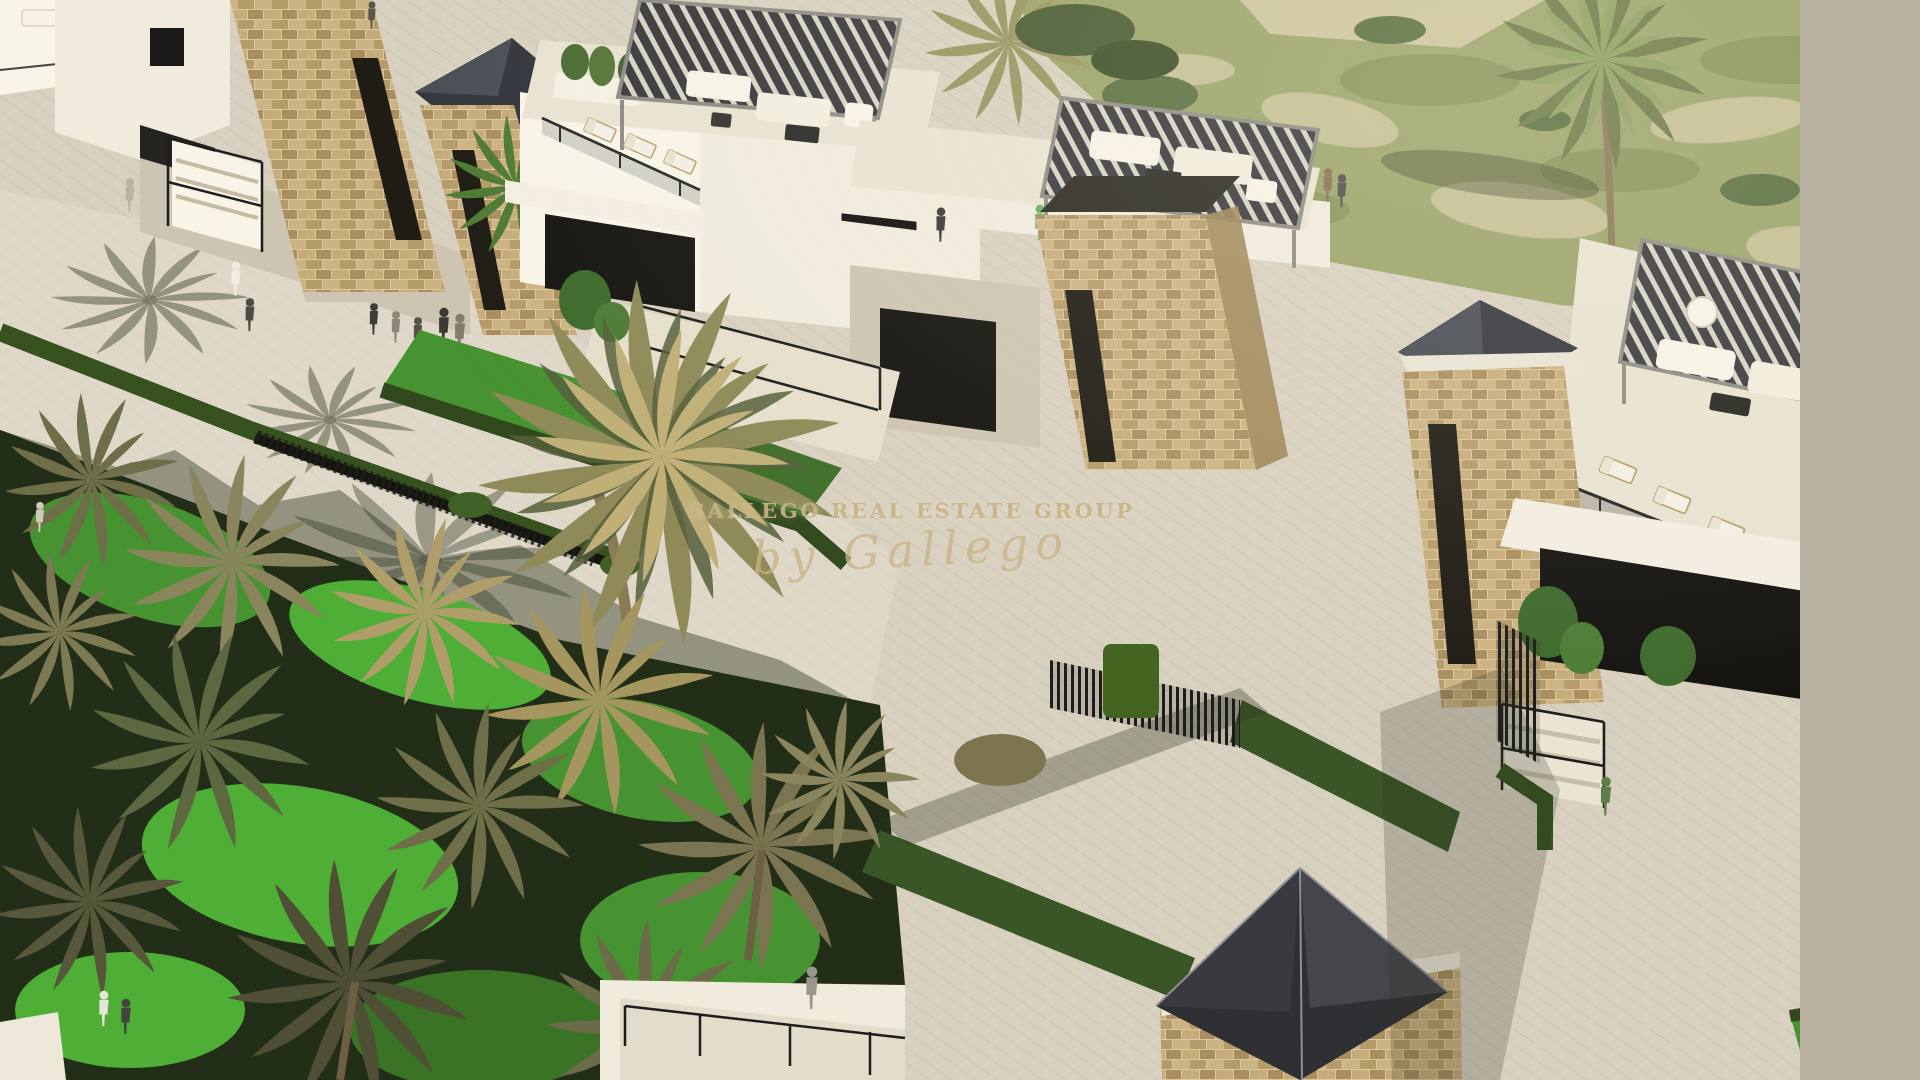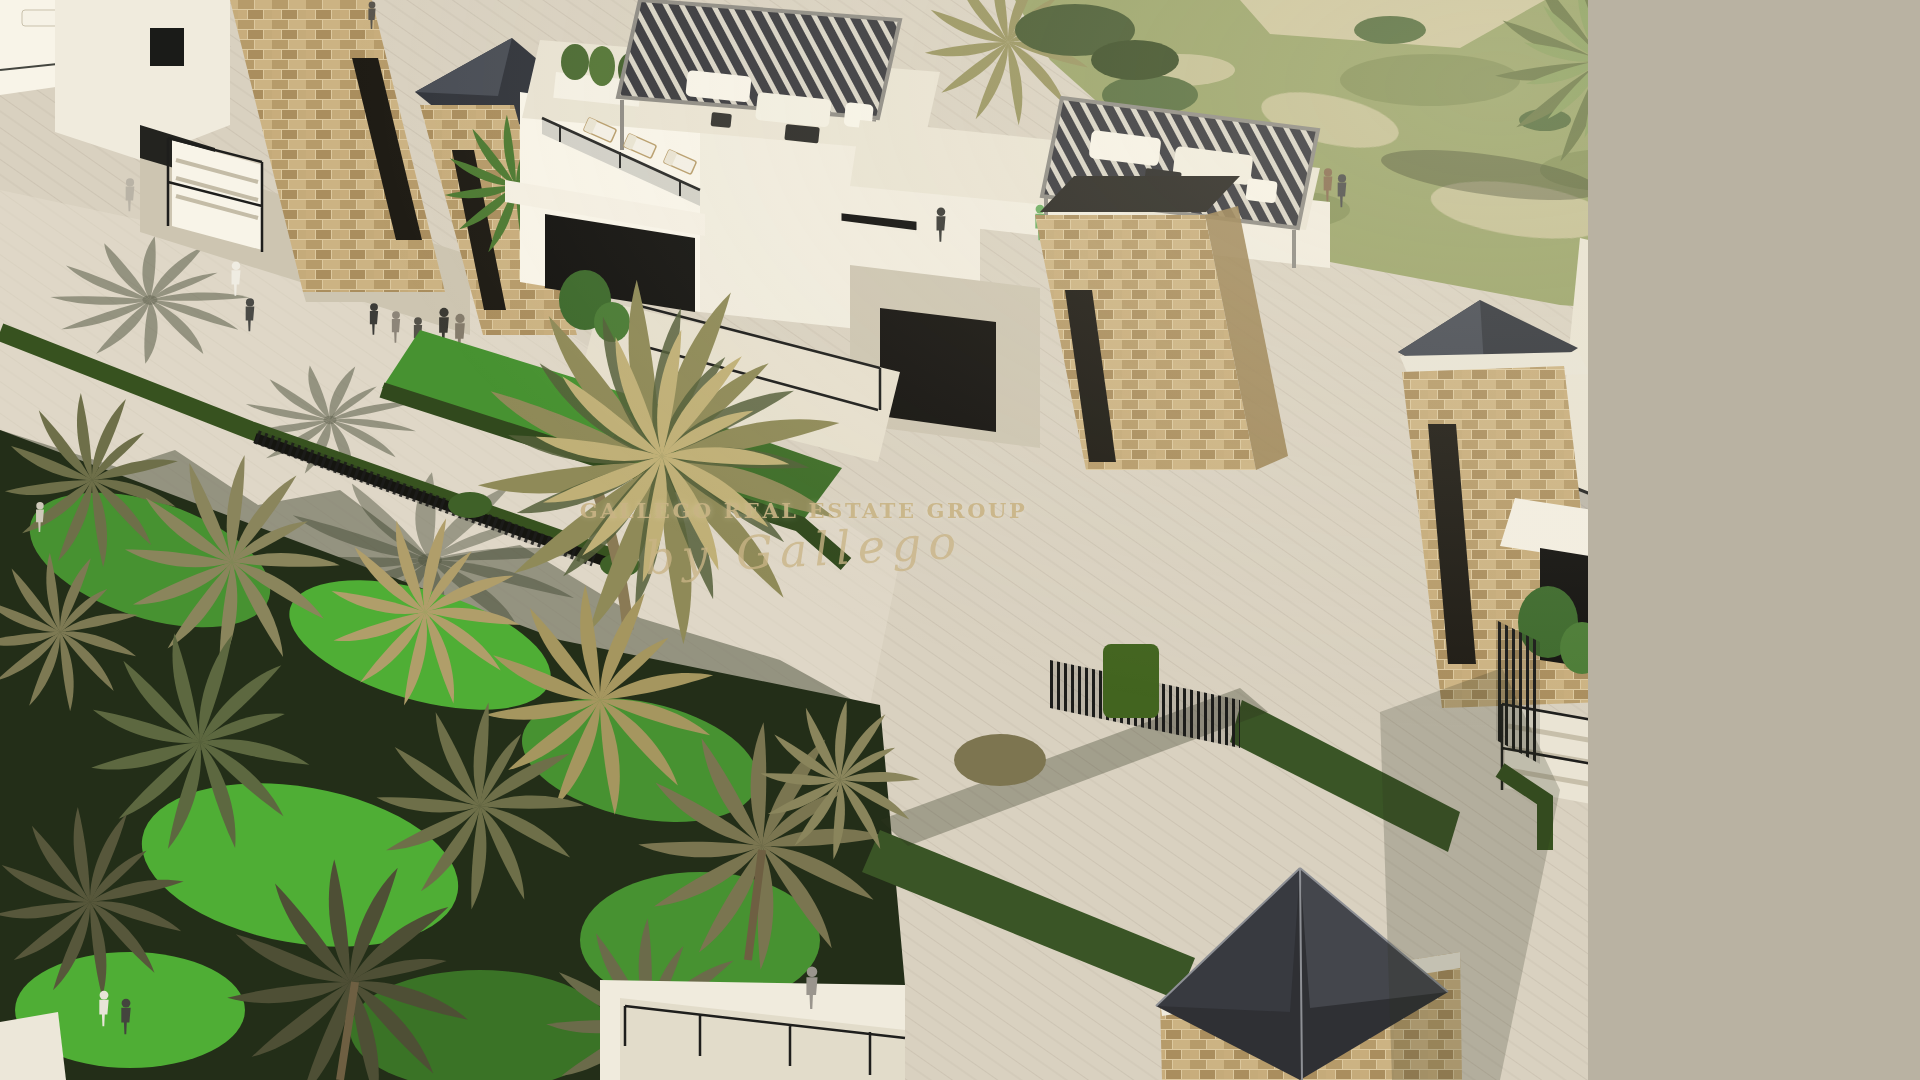--- a/index.html
+++ b/index.html
@@ -3,7 +3,7 @@
 <meta charset="utf-8">
 <style>
   html,body{margin:0;padding:0;background:#b9b2a2;}
-  .stage{position:relative;width:1588px;height:1080px;overflow:hidden;
+  .stage{position:relative;width:1800px;height:1080px;overflow:hidden;
          font-family:"Liberation Sans",sans-serif;background:#d9d2c2;}
   .stage svg{position:absolute;inset:0;display:block;}
   .watermark{position:absolute;left:50.6%;top:498px;transform:translateX(-50%);

